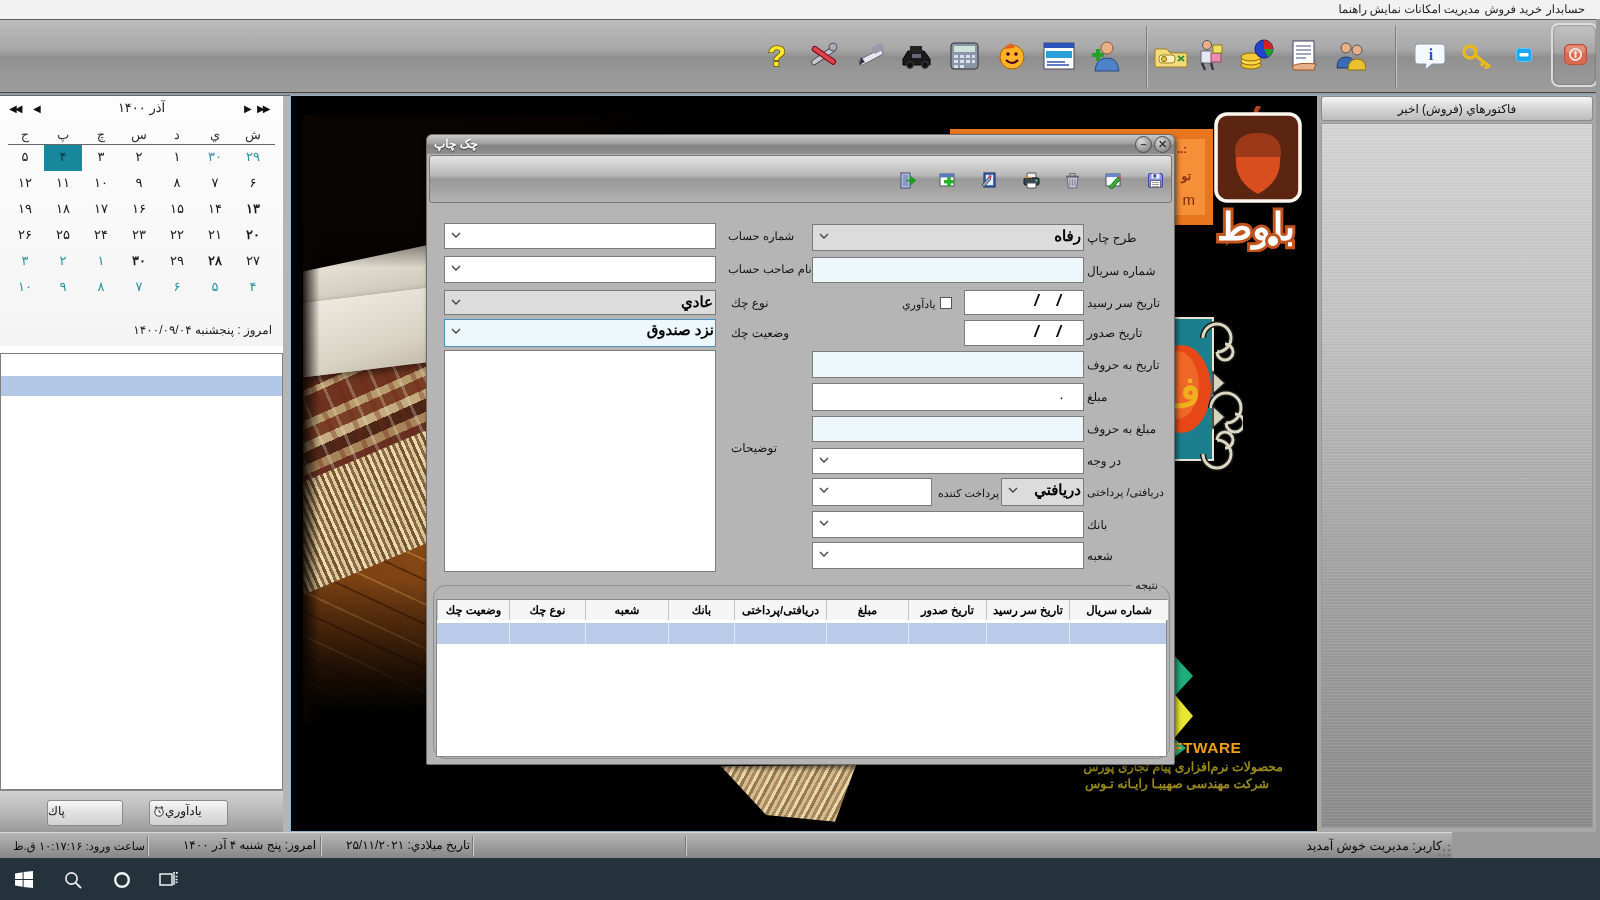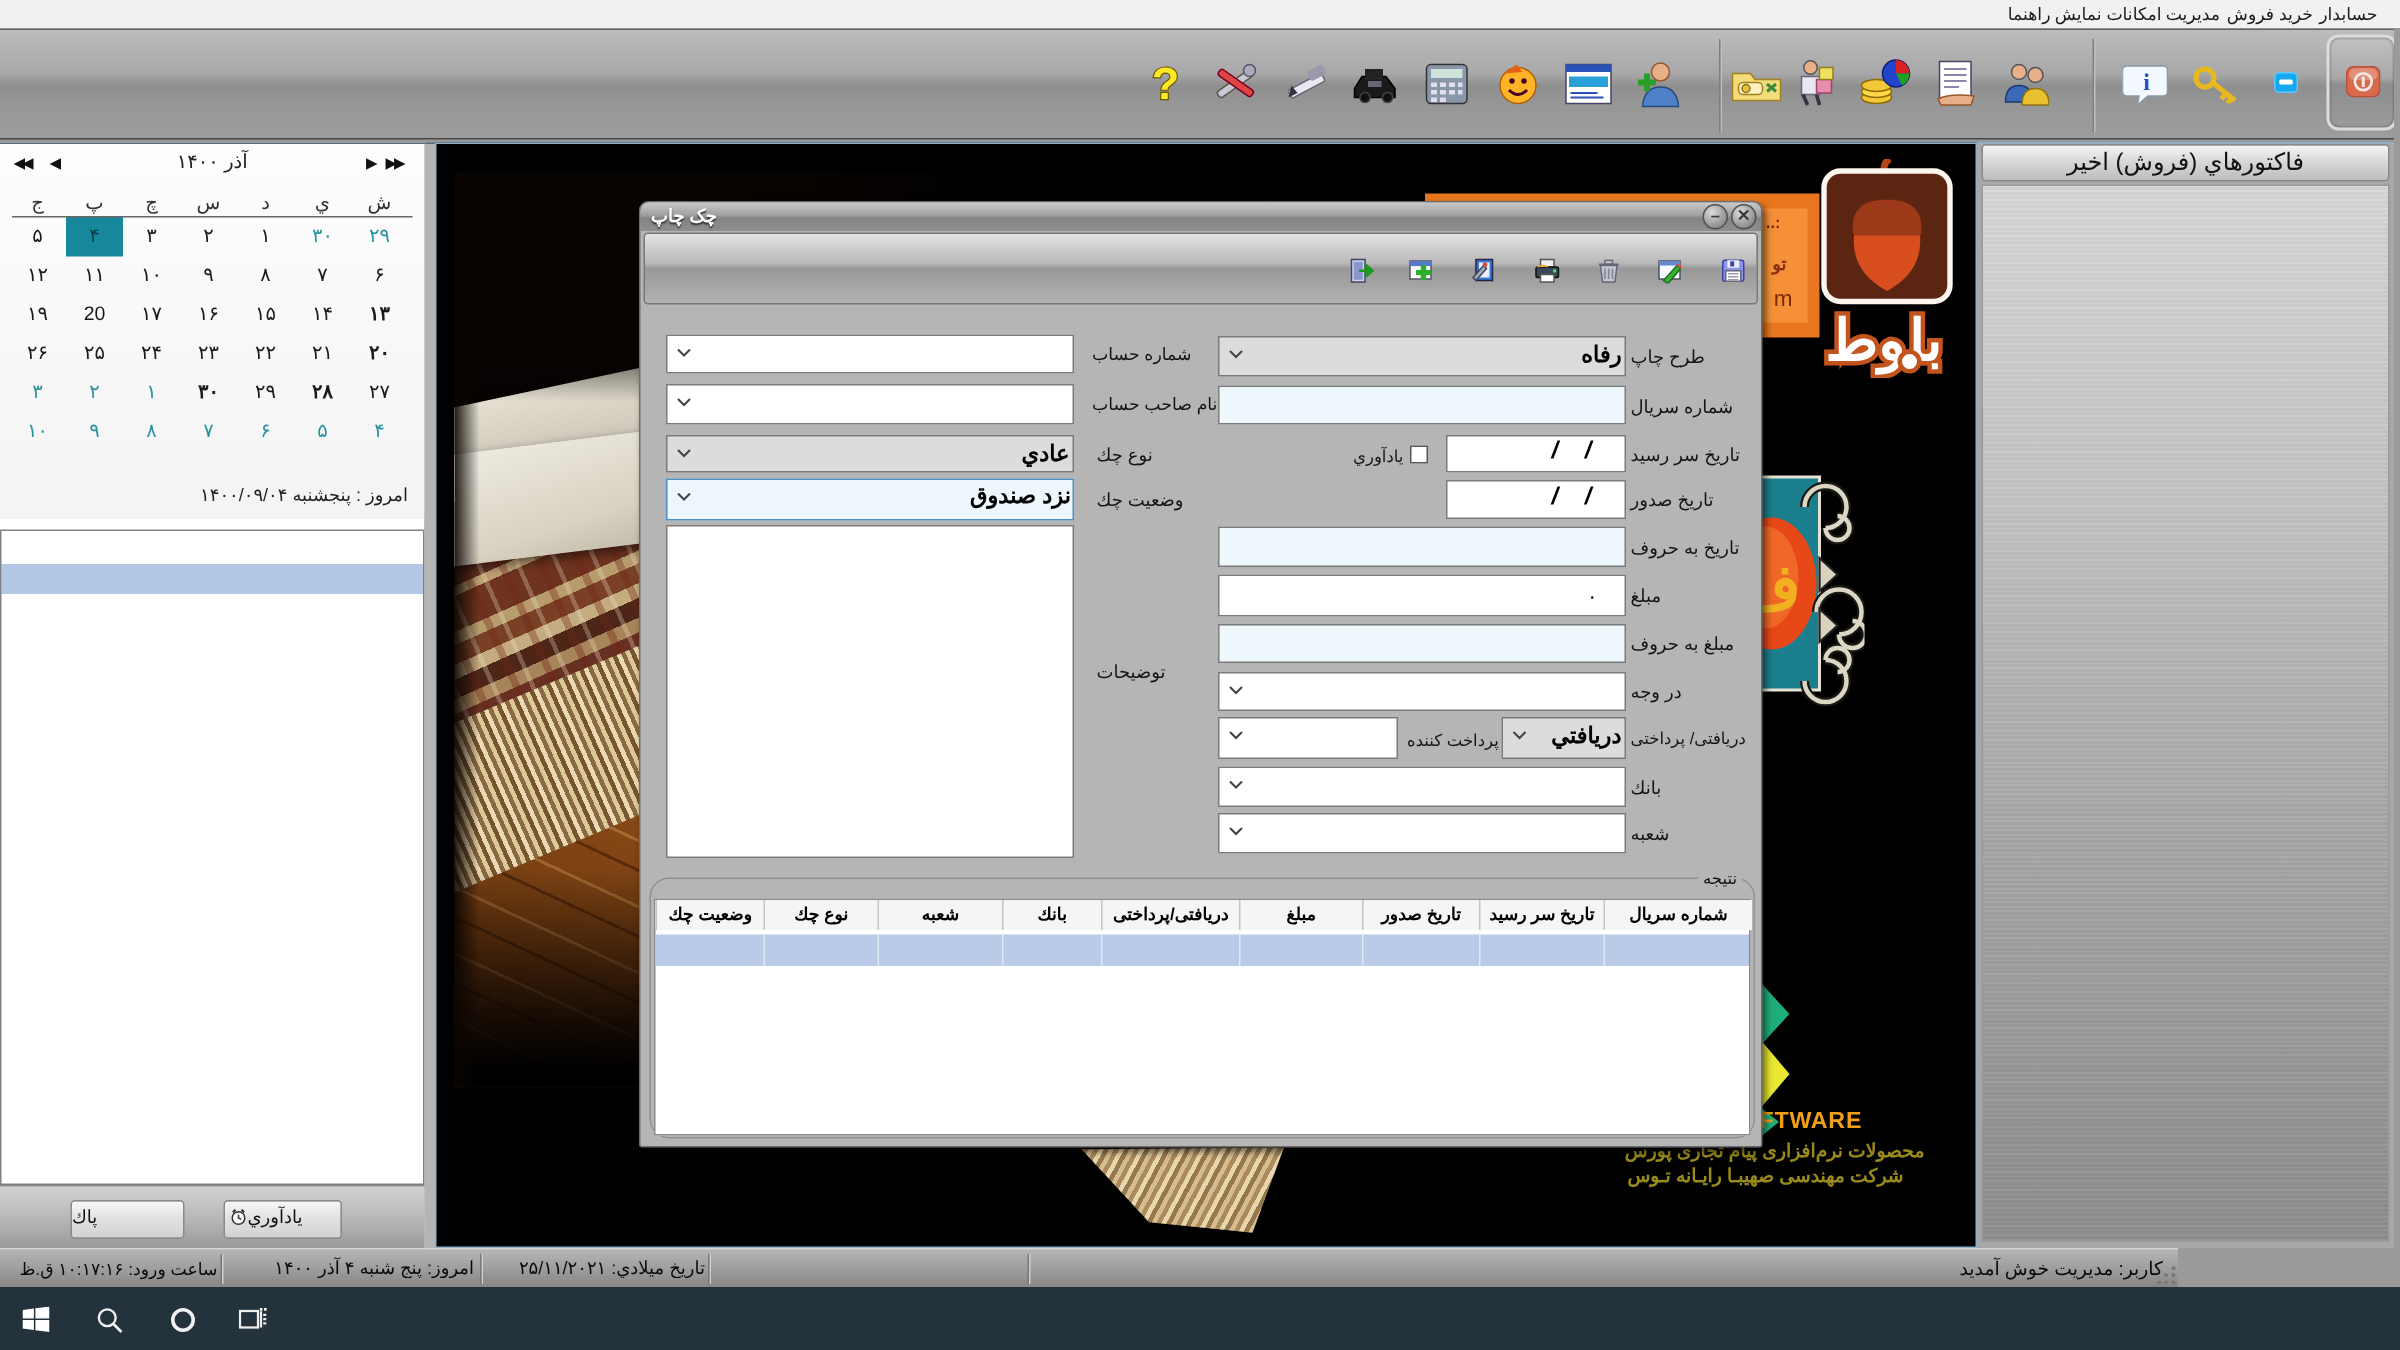--- a/index.html
+++ b/index.html
@@ -27,7 +27,7 @@
 #mdi{position:absolute;left:290px;top:95px;width:1028px;height:737px;background:#000;border:1px solid #8fb2cc;overflow:hidden;}
 #photo{position:absolute;left:12px;top:19px;width:555px;height:610px;background:#050302;overflow:hidden;}
 #rightpanel{position:absolute;left:1318px;top:95px;width:278px;height:737px;background:#a8a8a8;border-top:1px solid #8fb2cc;}
-#rp-hdr{position:absolute;left:3px;top:0px;width:272px;height:25px;border:1px solid #8a8a8a;border-radius:3px;background:linear-gradient(#f5f5f5,#d9d9d9 45%,#bdbdbd);text-align:center;font-size:16px;color:#111;line-height:24px;}
+#rp-hdr{position:absolute;left:3px;top:0px;width:272px;height:25px;border:1px solid #8a8a8a;border-radius:3px;background:linear-gradient(#f5f5f5,#d9d9d9 45%,#bdbdbd);text-align:center;font-size:12px;color:#111;line-height:24px;}
 #rp-body{position:absolute;left:3px;top:27px;width:272px;height:705px;border:1px solid #999;background:repeating-linear-gradient(180deg,rgba(255,255,255,.05) 0 1px,rgba(0,0,0,.03) 1px 3px),linear-gradient(#d8d8d8,#c4c4c4 30%,#a8a8a8 60%,#8e8e8e 100%);}
 #winedge{position:absolute;left:1596px;top:19px;width:4px;height:839px;background:#9a9a9a;}
 #statusbar{position:absolute;left:0;top:832px;width:1452px;height:26px;background:linear-gradient(#b5b5b5,#9c9c9c 55%,#868686);border-top:1px solid #d8d8d8;font-size:12.5px;color:#0a0a0a;}

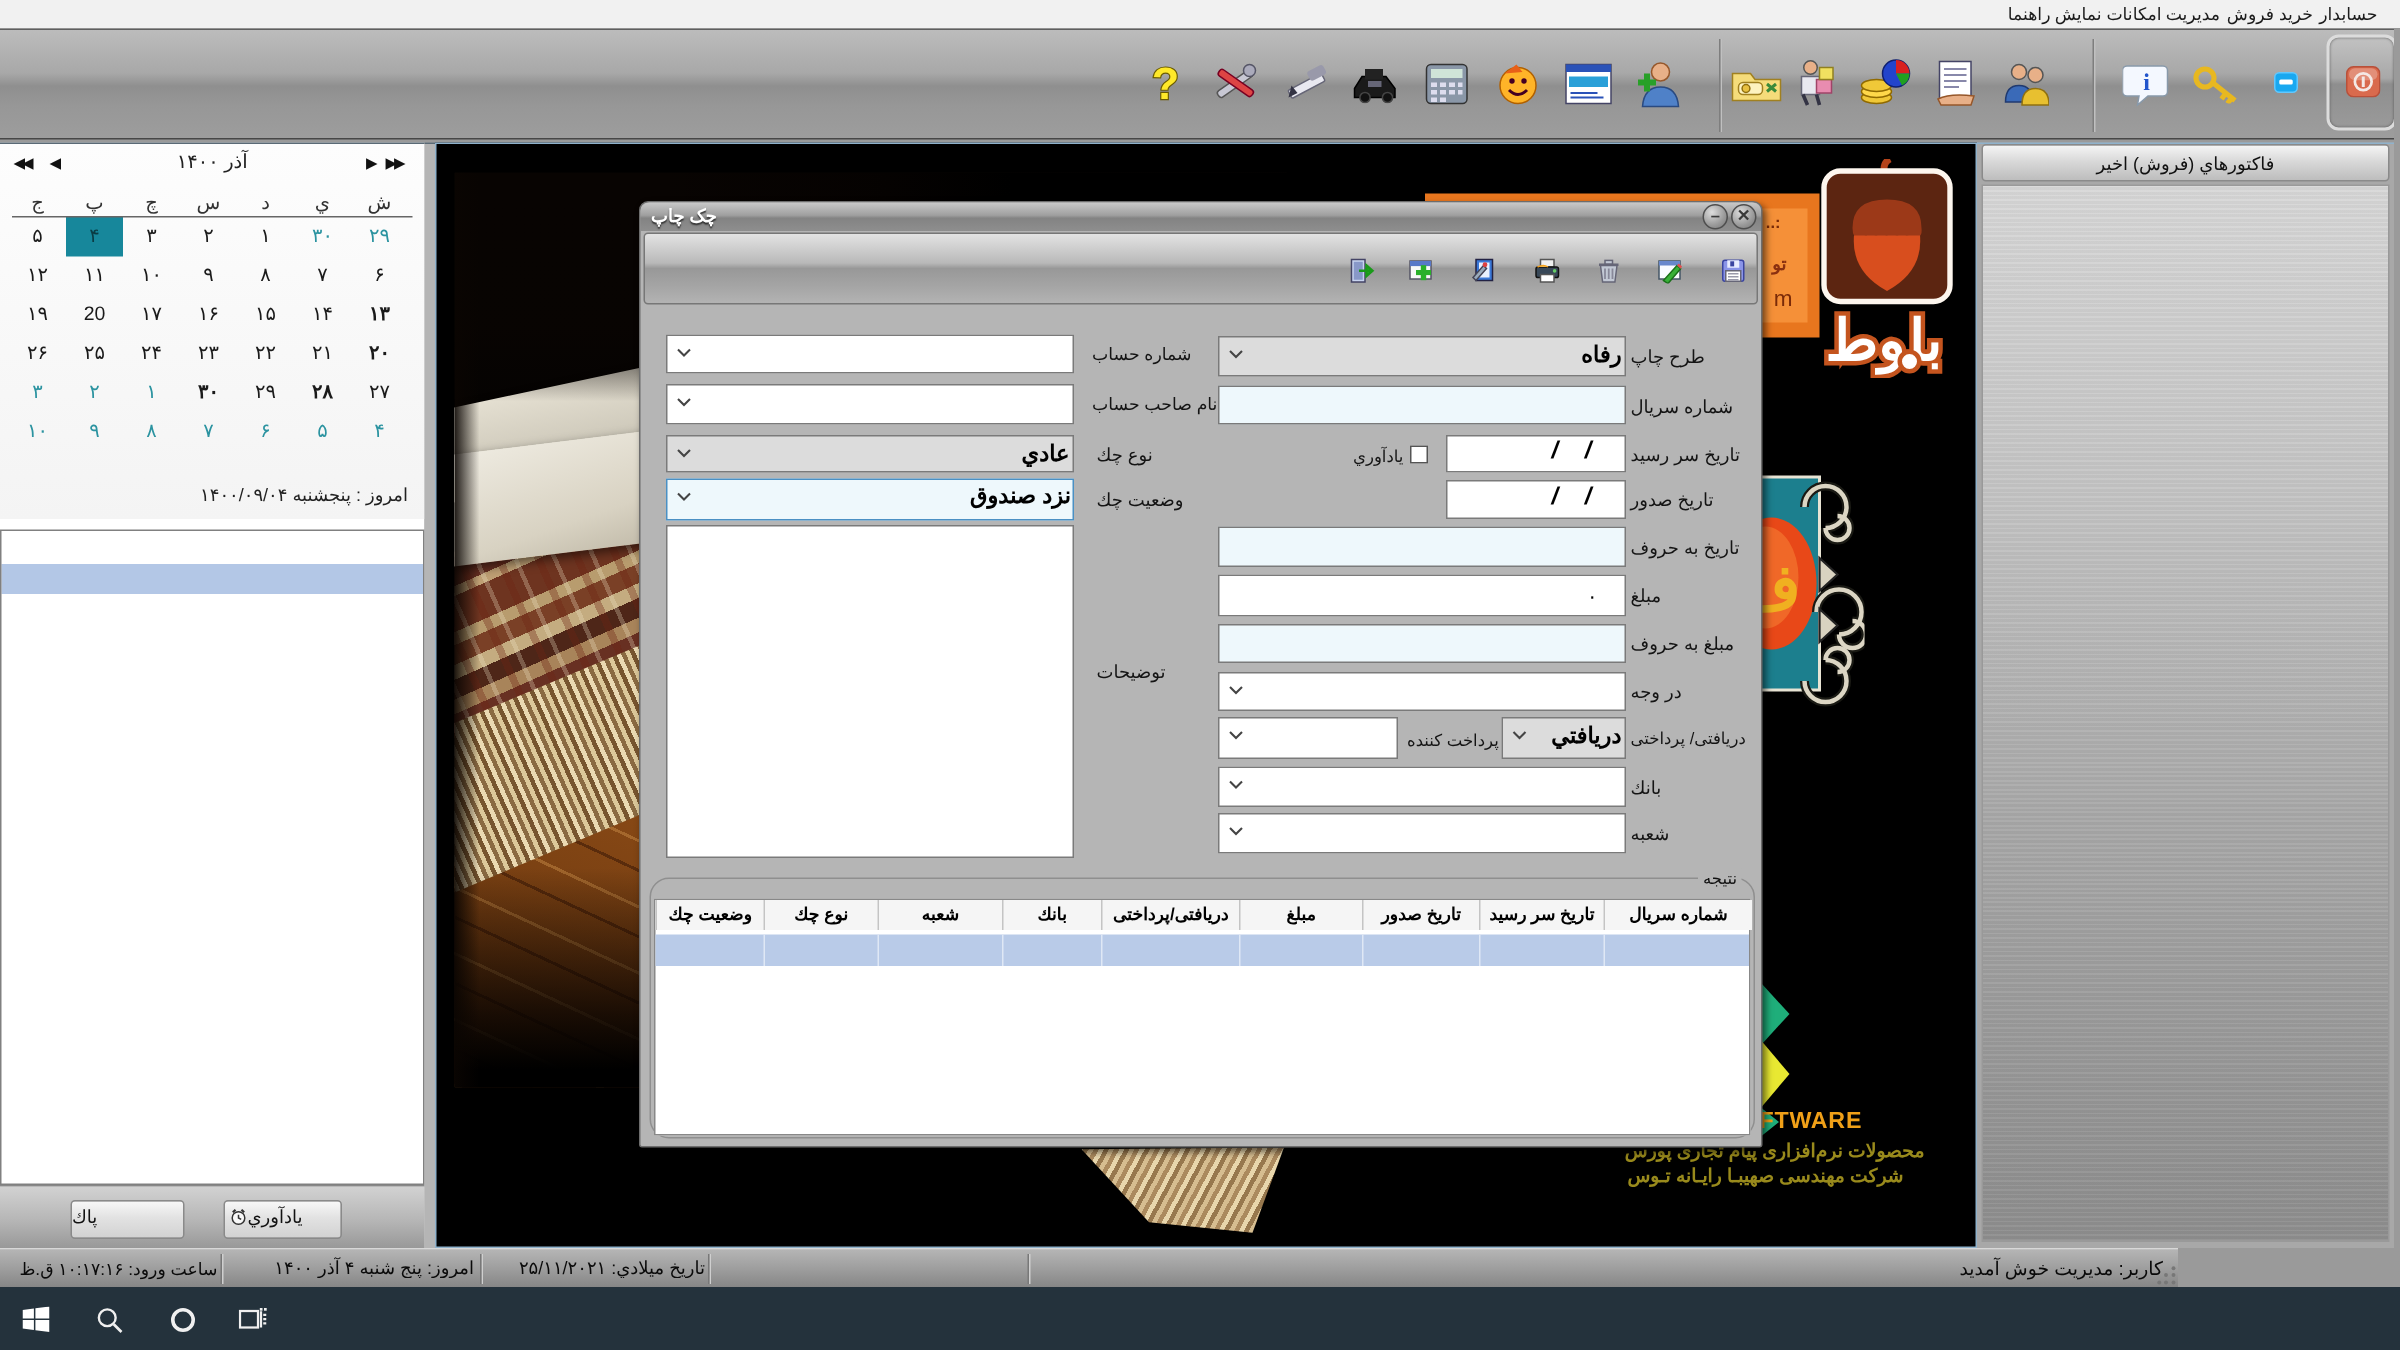--- a/index.html
+++ b/index.html
@@ -202,7 +202,7 @@
 <div class="cd" style="left:196px;top:74px;">۷</div>
 <div class="cd" style="left:234px;top:74px;">۶</div>
 <div class="cd" style="left:6px;top:100px;">۱۹</div>
-<div class="cd" style="left:44px;top:100px;">20</div>
+<div class="cd" style="left:44px;top:100px;">۱۸</div>
 <div class="cd" style="left:82px;top:100px;">۱۷</div>
 <div class="cd" style="left:120px;top:100px;">۱۶</div>
 <div class="cd" style="left:158px;top:100px;">۱۵</div>

